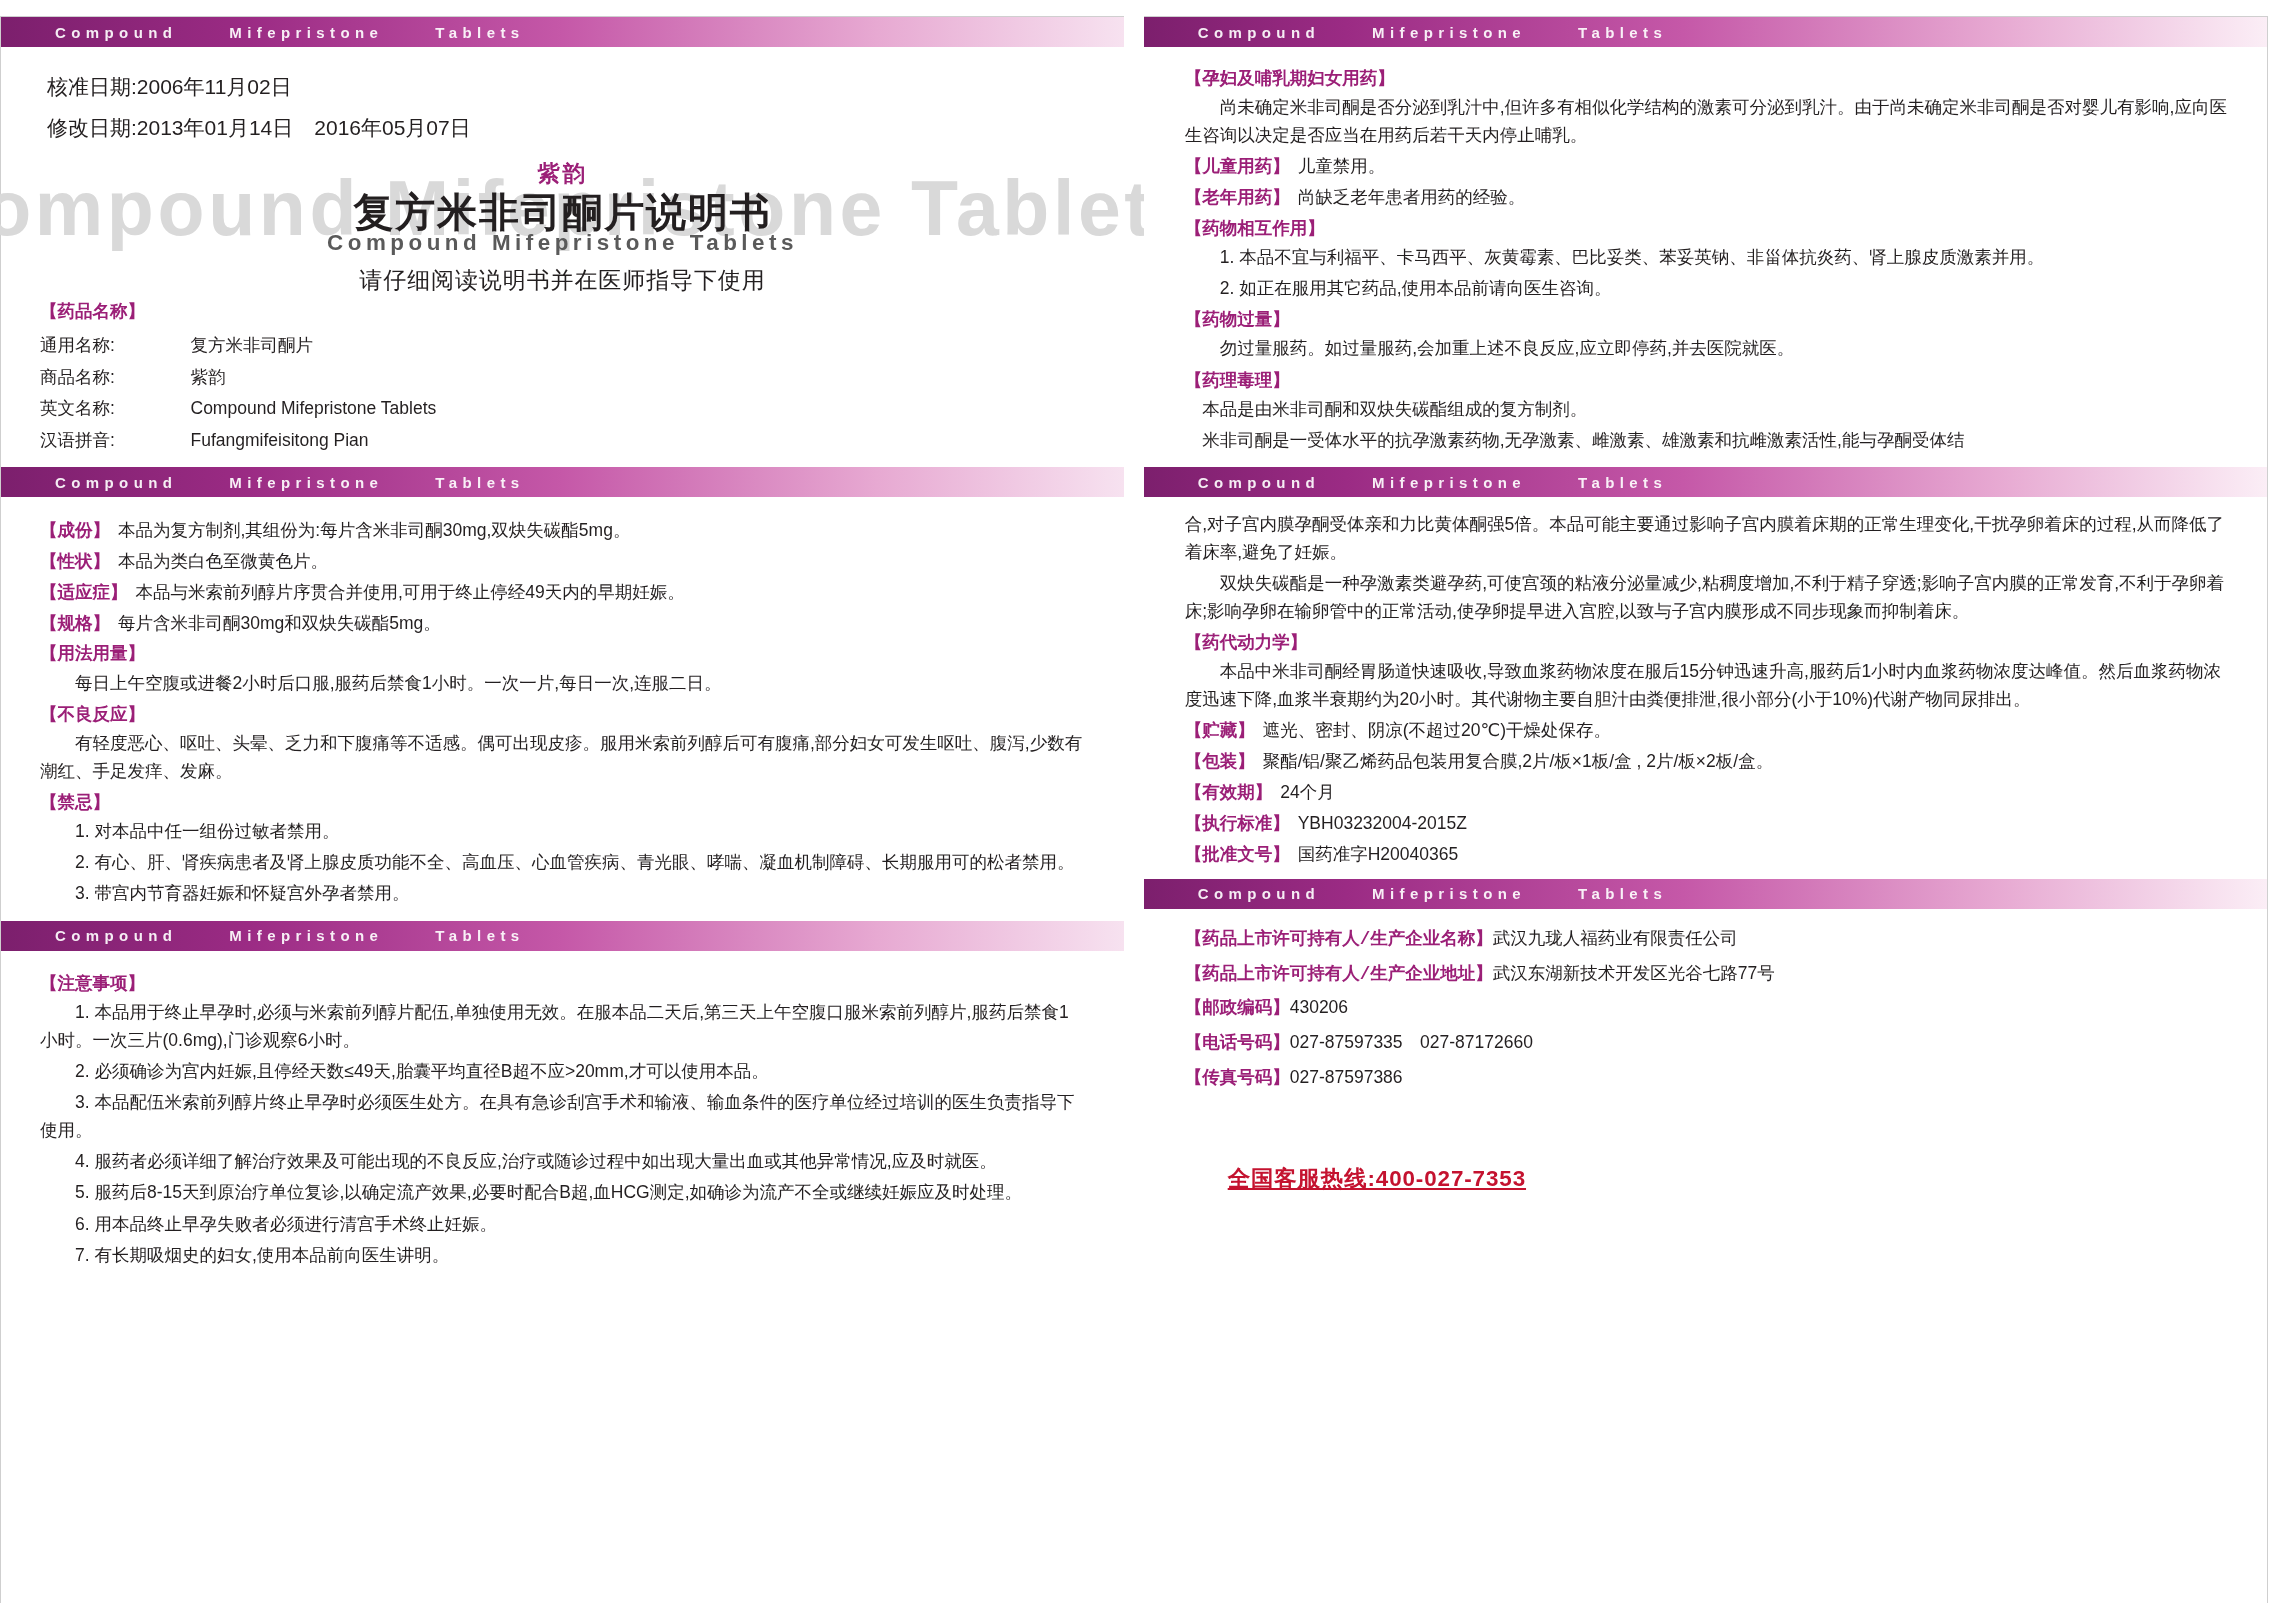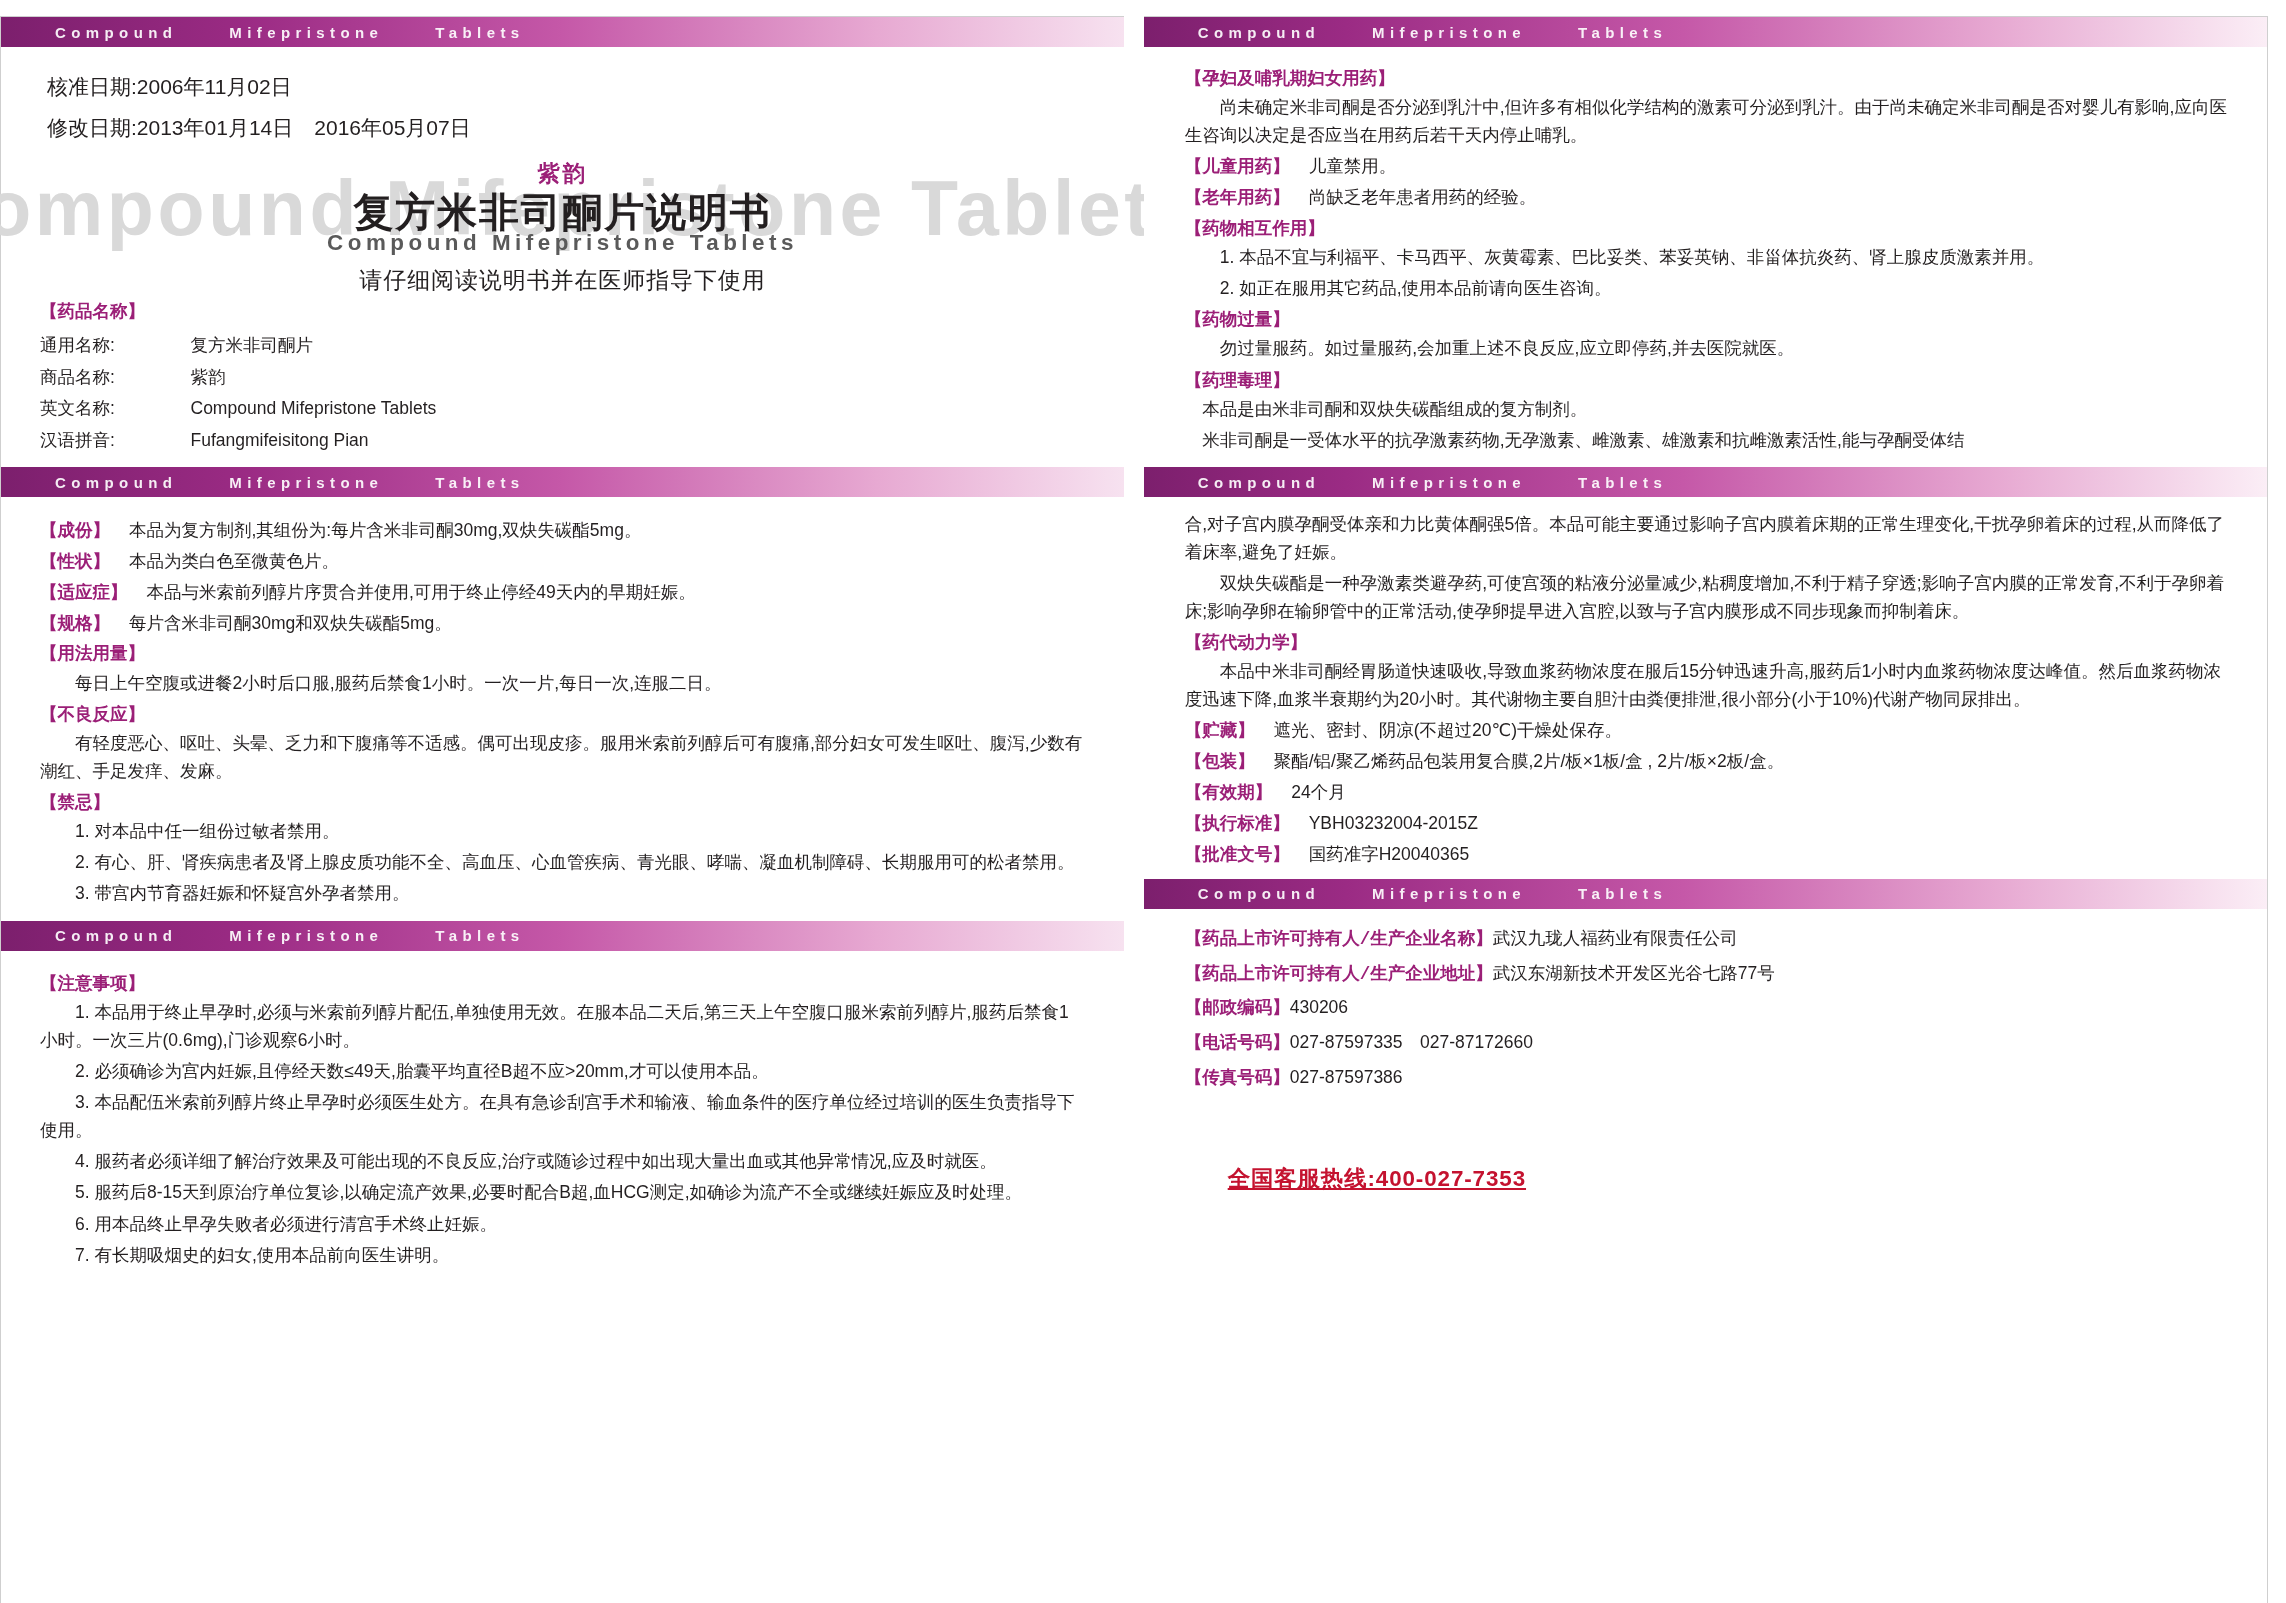--- a/index.html
+++ b/index.html
@@ -54,7 +54,7 @@
 
   .sec{color:#9b1f77;font-weight:bold;font-size:17.5px;}
   .secline{margin:3.6px 0 1.8px 0;font-size:17.5px;line-height:1.56;}
-  .secline .sec{margin-right:19px;}
+  .secline .sec{margin-right:8px;}
 
   .dateline{font-size:21px;line-height:1.6;margin:7px;}
 

